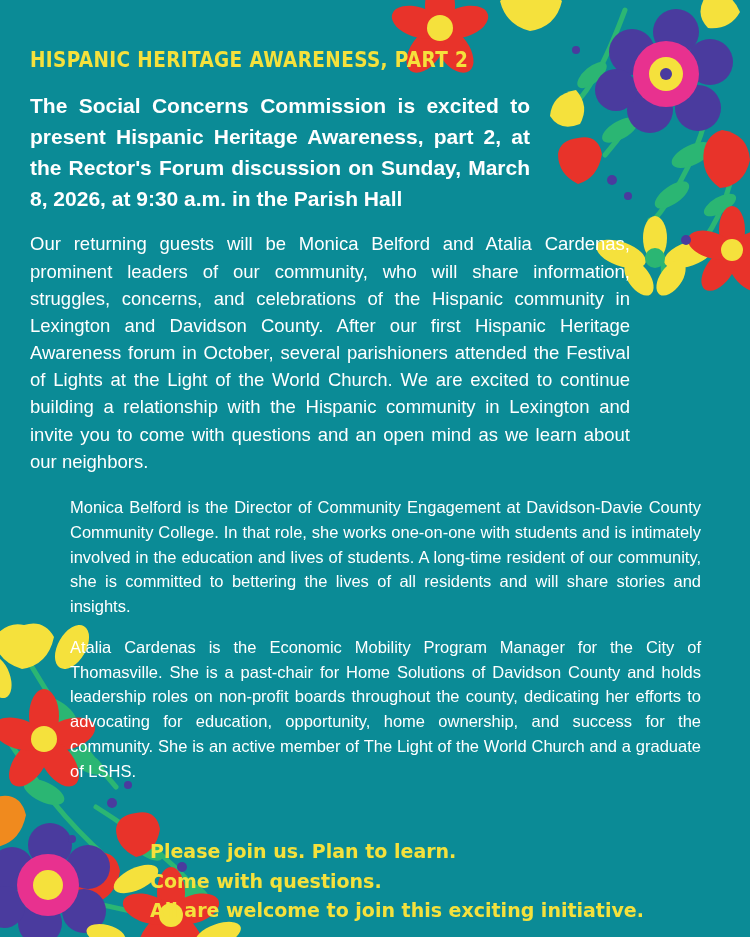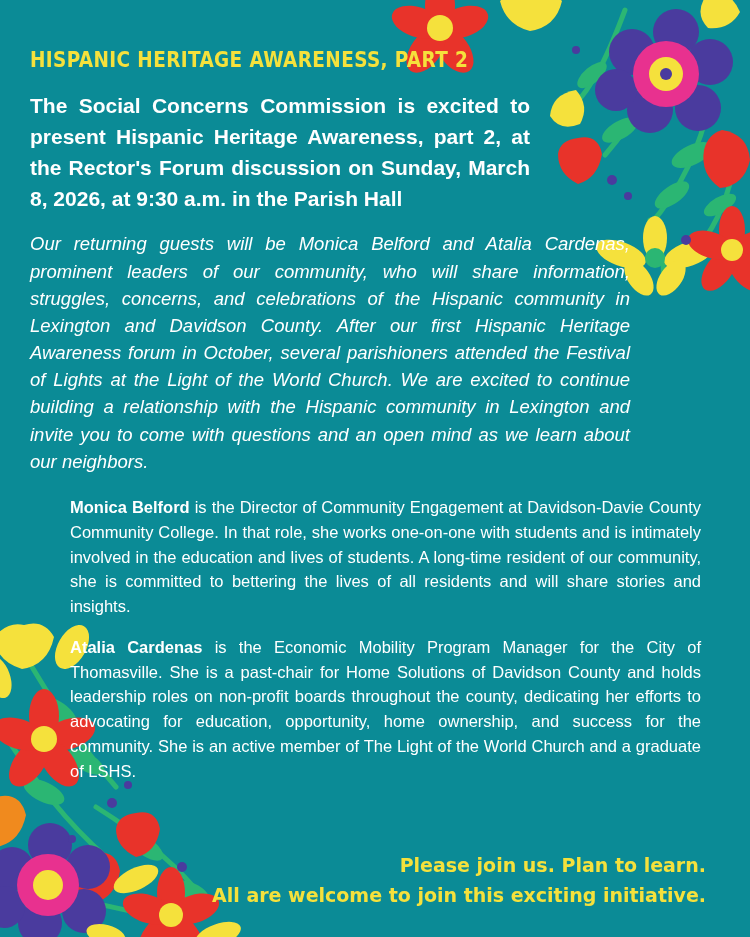--- a/index.html
+++ b/index.html
@@ -63,7 +63,6 @@
     margin: 0 0 20px 0;
     max-width: 600px;
     font-weight: 400;
-    font-style: italic;
   }
   .bio {
     color: #ffffff;

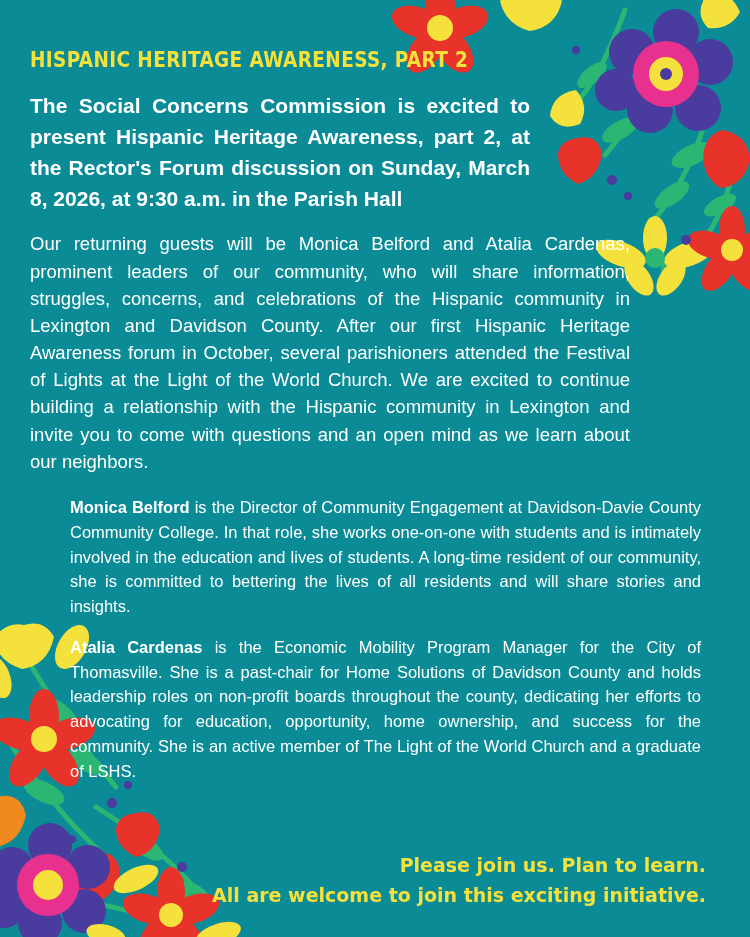--- a/index.html
+++ b/index.html
@@ -75,7 +75,7 @@
     font-weight: 400;
   }
   .bio b {
-    font-weight: bold;
+    font-weight: normal;
   }
   .closing {
     margin-top: 68px;

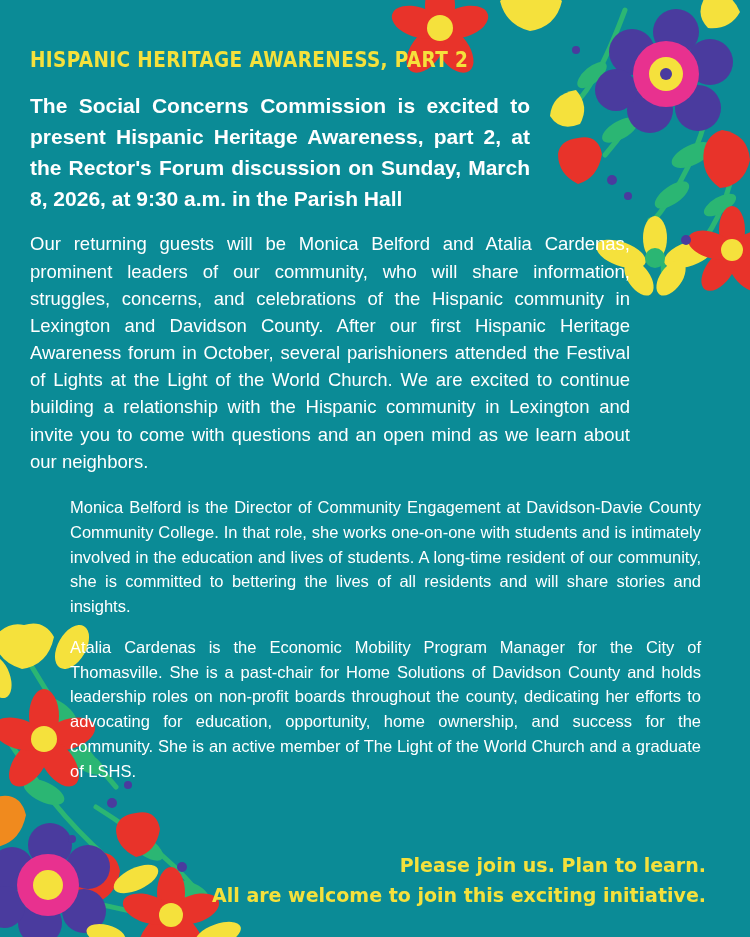--- a/index.html
+++ b/index.html
@@ -78,8 +78,8 @@
     font-weight: normal;
   }
   .closing {
-    margin-top: 68px;
-    text-align: right;
+    margin-top: 54px;
+    text-align: left;
     padding-left: 120px;
   }
   .closing div {

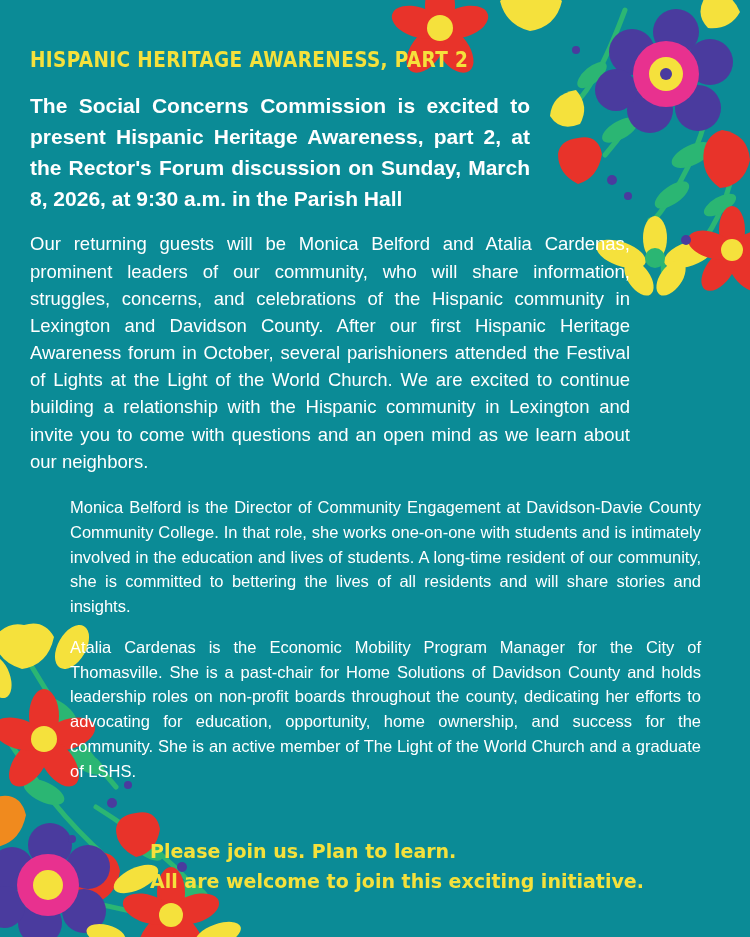--- a/index.html
+++ b/index.html
@@ -277,6 +277,7 @@
 
     <div class="closing">
       <div>Please join us. Plan to learn.</div>
+      <div>Come with questions.</div>
       <div>All are welcome to join this exciting initiative.</div>
     </div>
 

